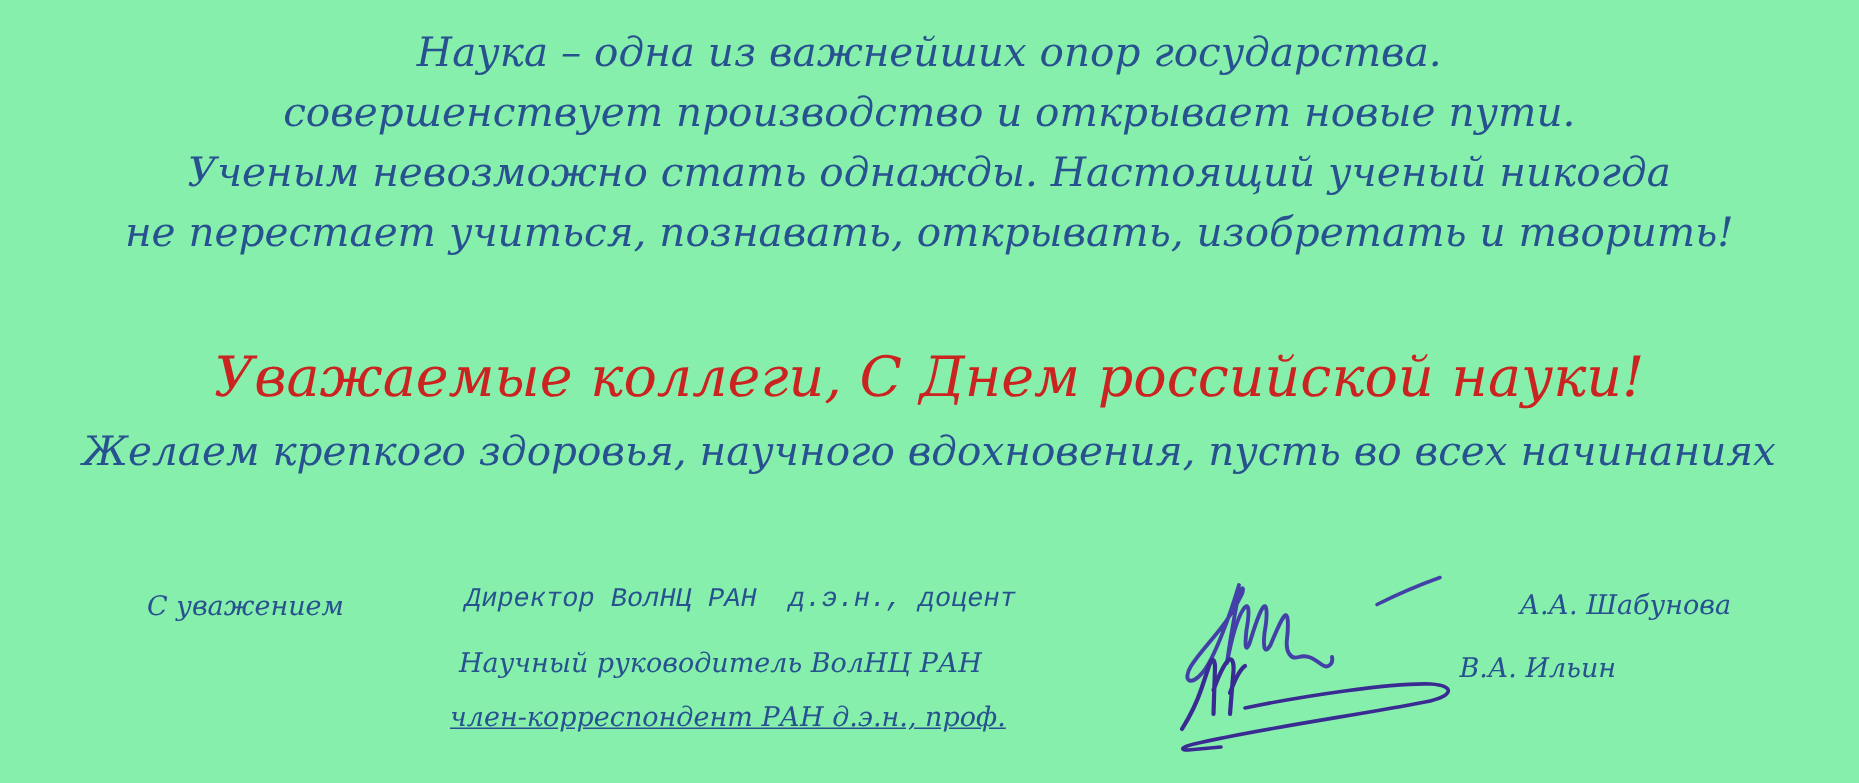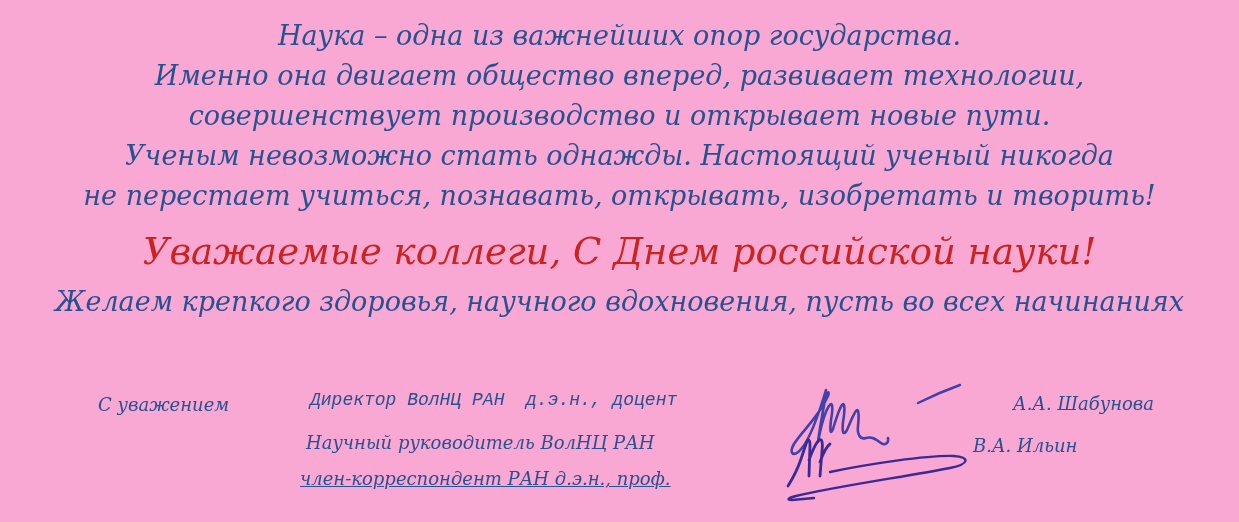--- a/index.html
+++ b/index.html
@@ -8,7 +8,7 @@
     position: relative;
     width: 1239px;
     height: 522px;
-    background: #f9a8d4;
+    background: #86efac;
     overflow: hidden;
     font-family: "DejaVu Serif", serif;
     font-style: italic;

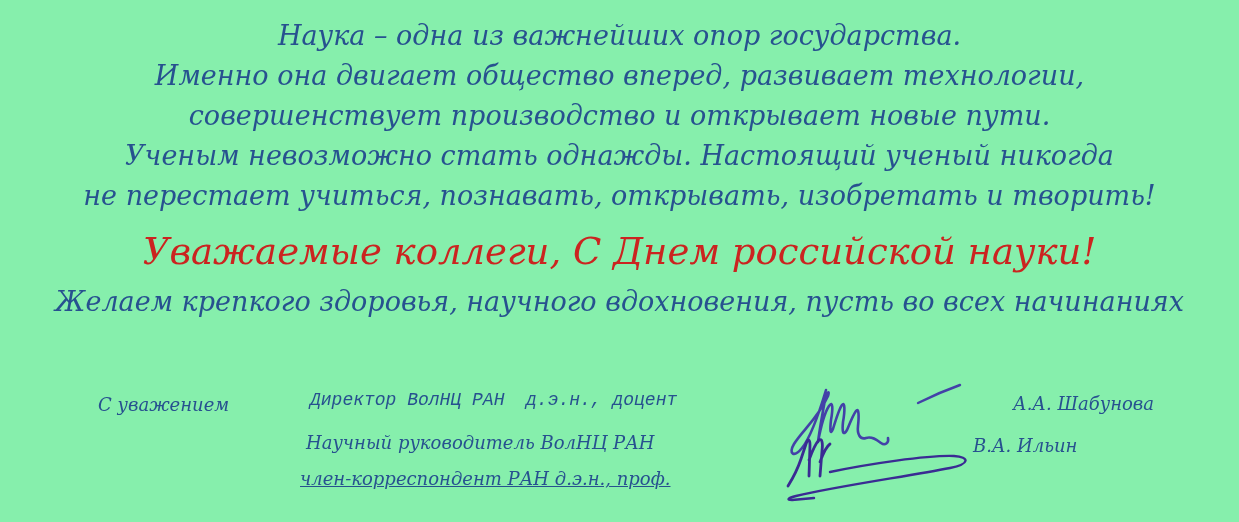--- a/index.html
+++ b/index.html
@@ -73,7 +73,6 @@
 
   <div class="intro">
     <div>Наука – одна из важнейших опор государства.</div>
-    <div>Именно она двигает общество вперед, развивает технологии,</div>
     <div>совершенствует производство и открывает новые пути.</div>
     <div>Ученым невозможно стать однажды. Настоящий ученый никогда</div>
     <div>не перестает учиться, познавать, открывать, изобретать и творить!</div>

